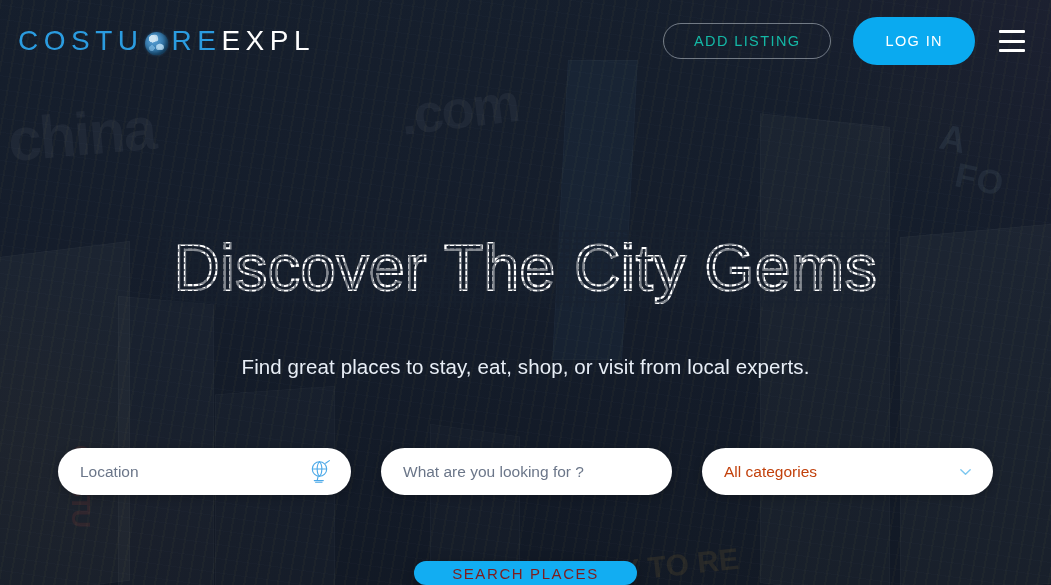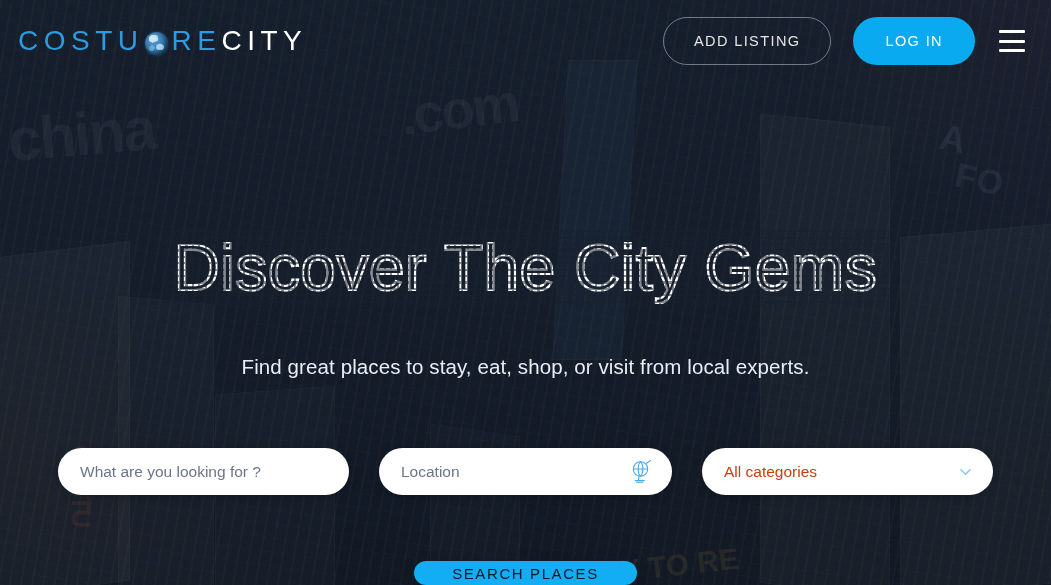--- a/index.html
+++ b/index.html
@@ -221,7 +221,7 @@
         <span class="logo-blue">COSTU</span>
         <span class="logo-globe"></span>
         <span class="logo-blue">RE</span>
-        <span class="logo-white">CITY</span>
+        <span class="logo-white">EXPL</span>
       </span>
     </div>
 

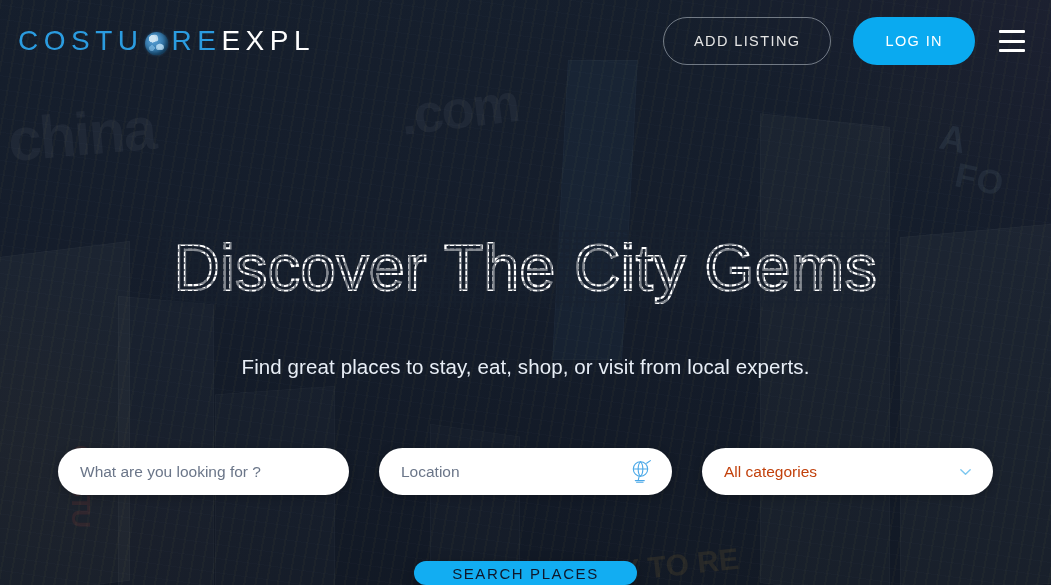--- a/index.html
+++ b/index.html
@@ -103,9 +103,9 @@
     letter-spacing:1.4px; font-size:14.5px; white-space:nowrap;
   }
   .btn-outline {
-    height:48px; padding:0 30px; border-radius:26px;
+    height:36px; padding:0 30px; border-radius:26px;
     background:transparent; border:1px solid rgba(225,232,242,.45);
-    color:#e5e5e5; margin-right:22px;
+    color:#14b8a6; margin-right:22px;
   }
   .btn-primary {
     height:48px; padding:0 32px; border-radius:26px;

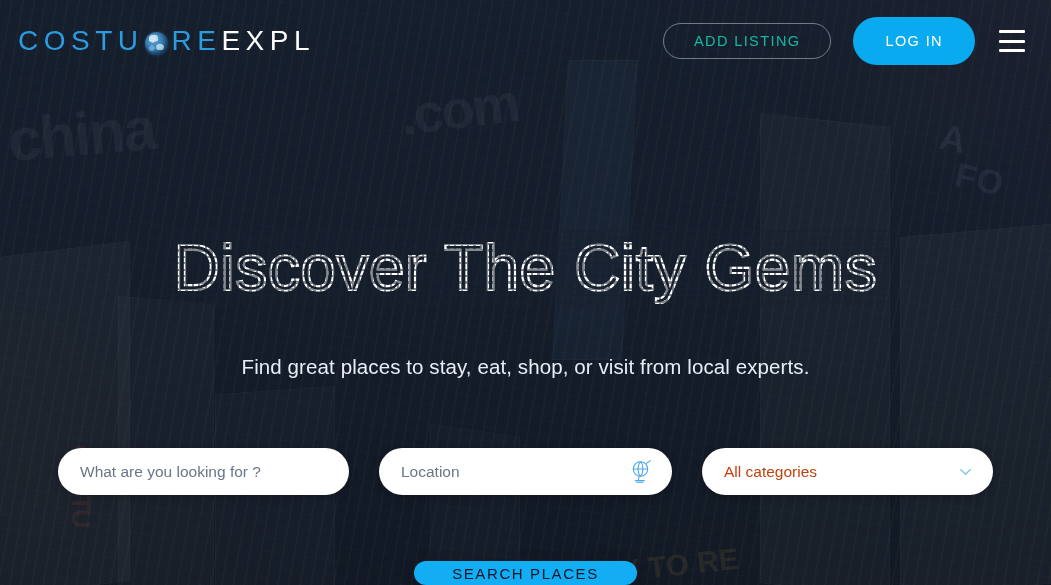--- a/index.html
+++ b/index.html
@@ -248,10 +248,6 @@
 
     <div class="search-row">
 
-      <div class="field f-keyword">
-        <input type="text" placeholder="What are you looking for ?" style="">
-      </div>
-
       <div class="field f-location">
         <input type="text" placeholder="Location" style="">
         <span class="icon-globe-desk">
@@ -268,6 +264,10 @@
         </span>
       </div>
 
+      <div class="field f-keyword">
+        <input type="text" placeholder="What are you looking for ?" style="">
+      </div>
+
       <div class="field f-category">
         <span class="sel-value">All categories</span>
         <span class="icon-chevron">

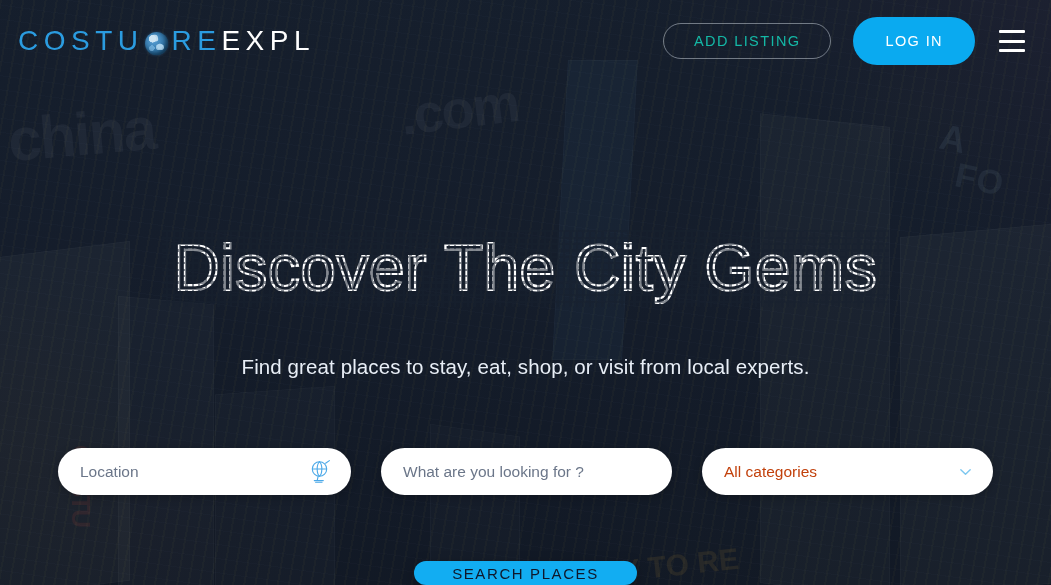--- a/index.html
+++ b/index.html
@@ -187,7 +187,7 @@
 
   .btn-search {
     height:50px; padding:0 38px; border-radius:26px;
-    background:#12adf2; color:#0f172a; font-size:15px; font-weight:500;
+    background:#12adf2; color:#7f1d1d; font-size:15px; font-weight:500;
     letter-spacing:1.6px; border:none; cursor:pointer;
     font-family:"Liberation Sans", sans-serif;
     box-shadow:0 4px 14px rgba(0,0,0,.25);

